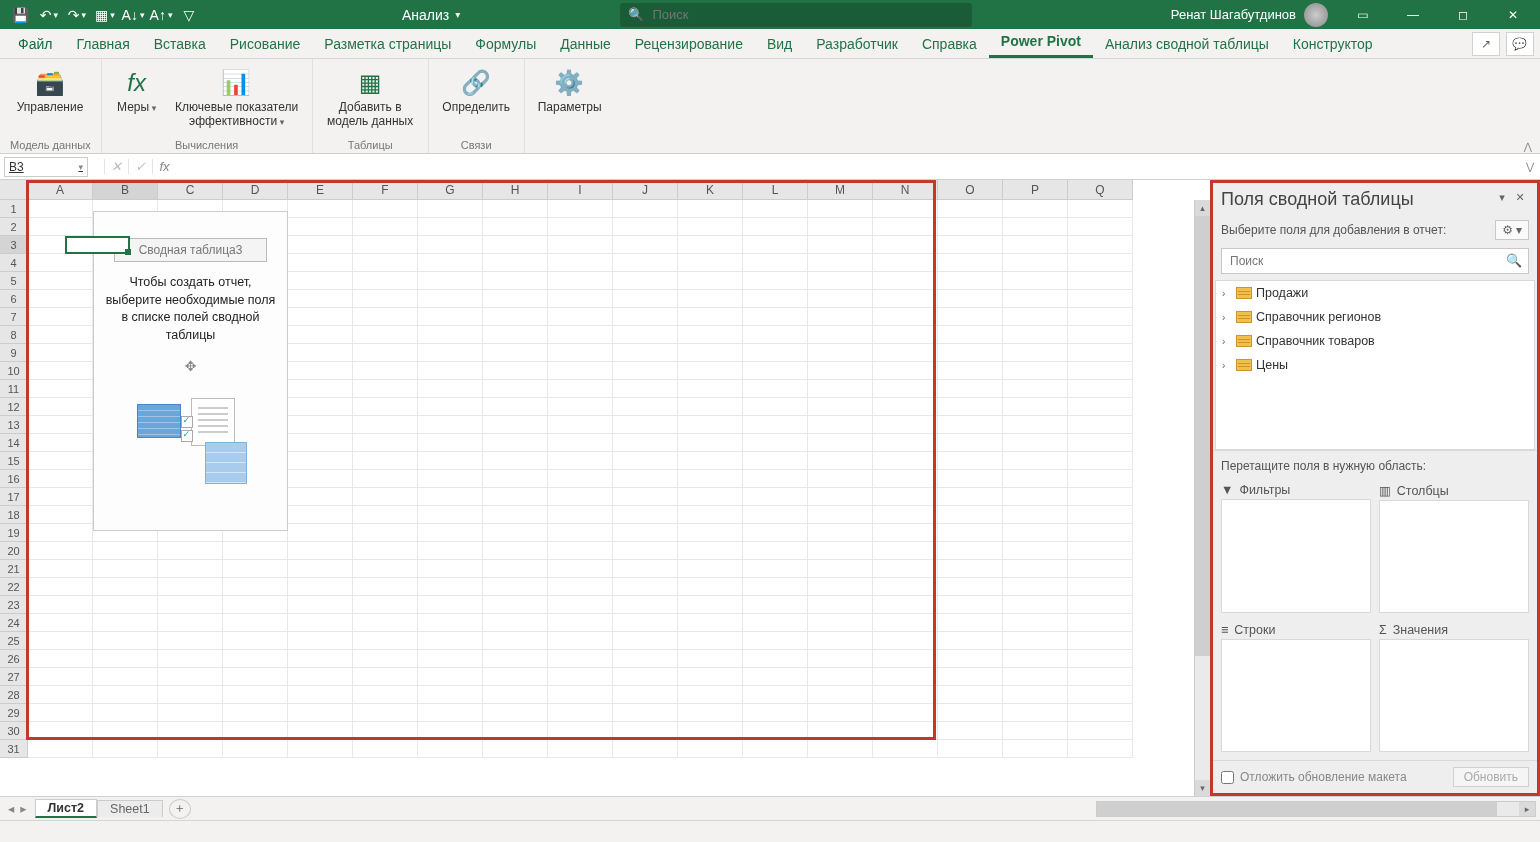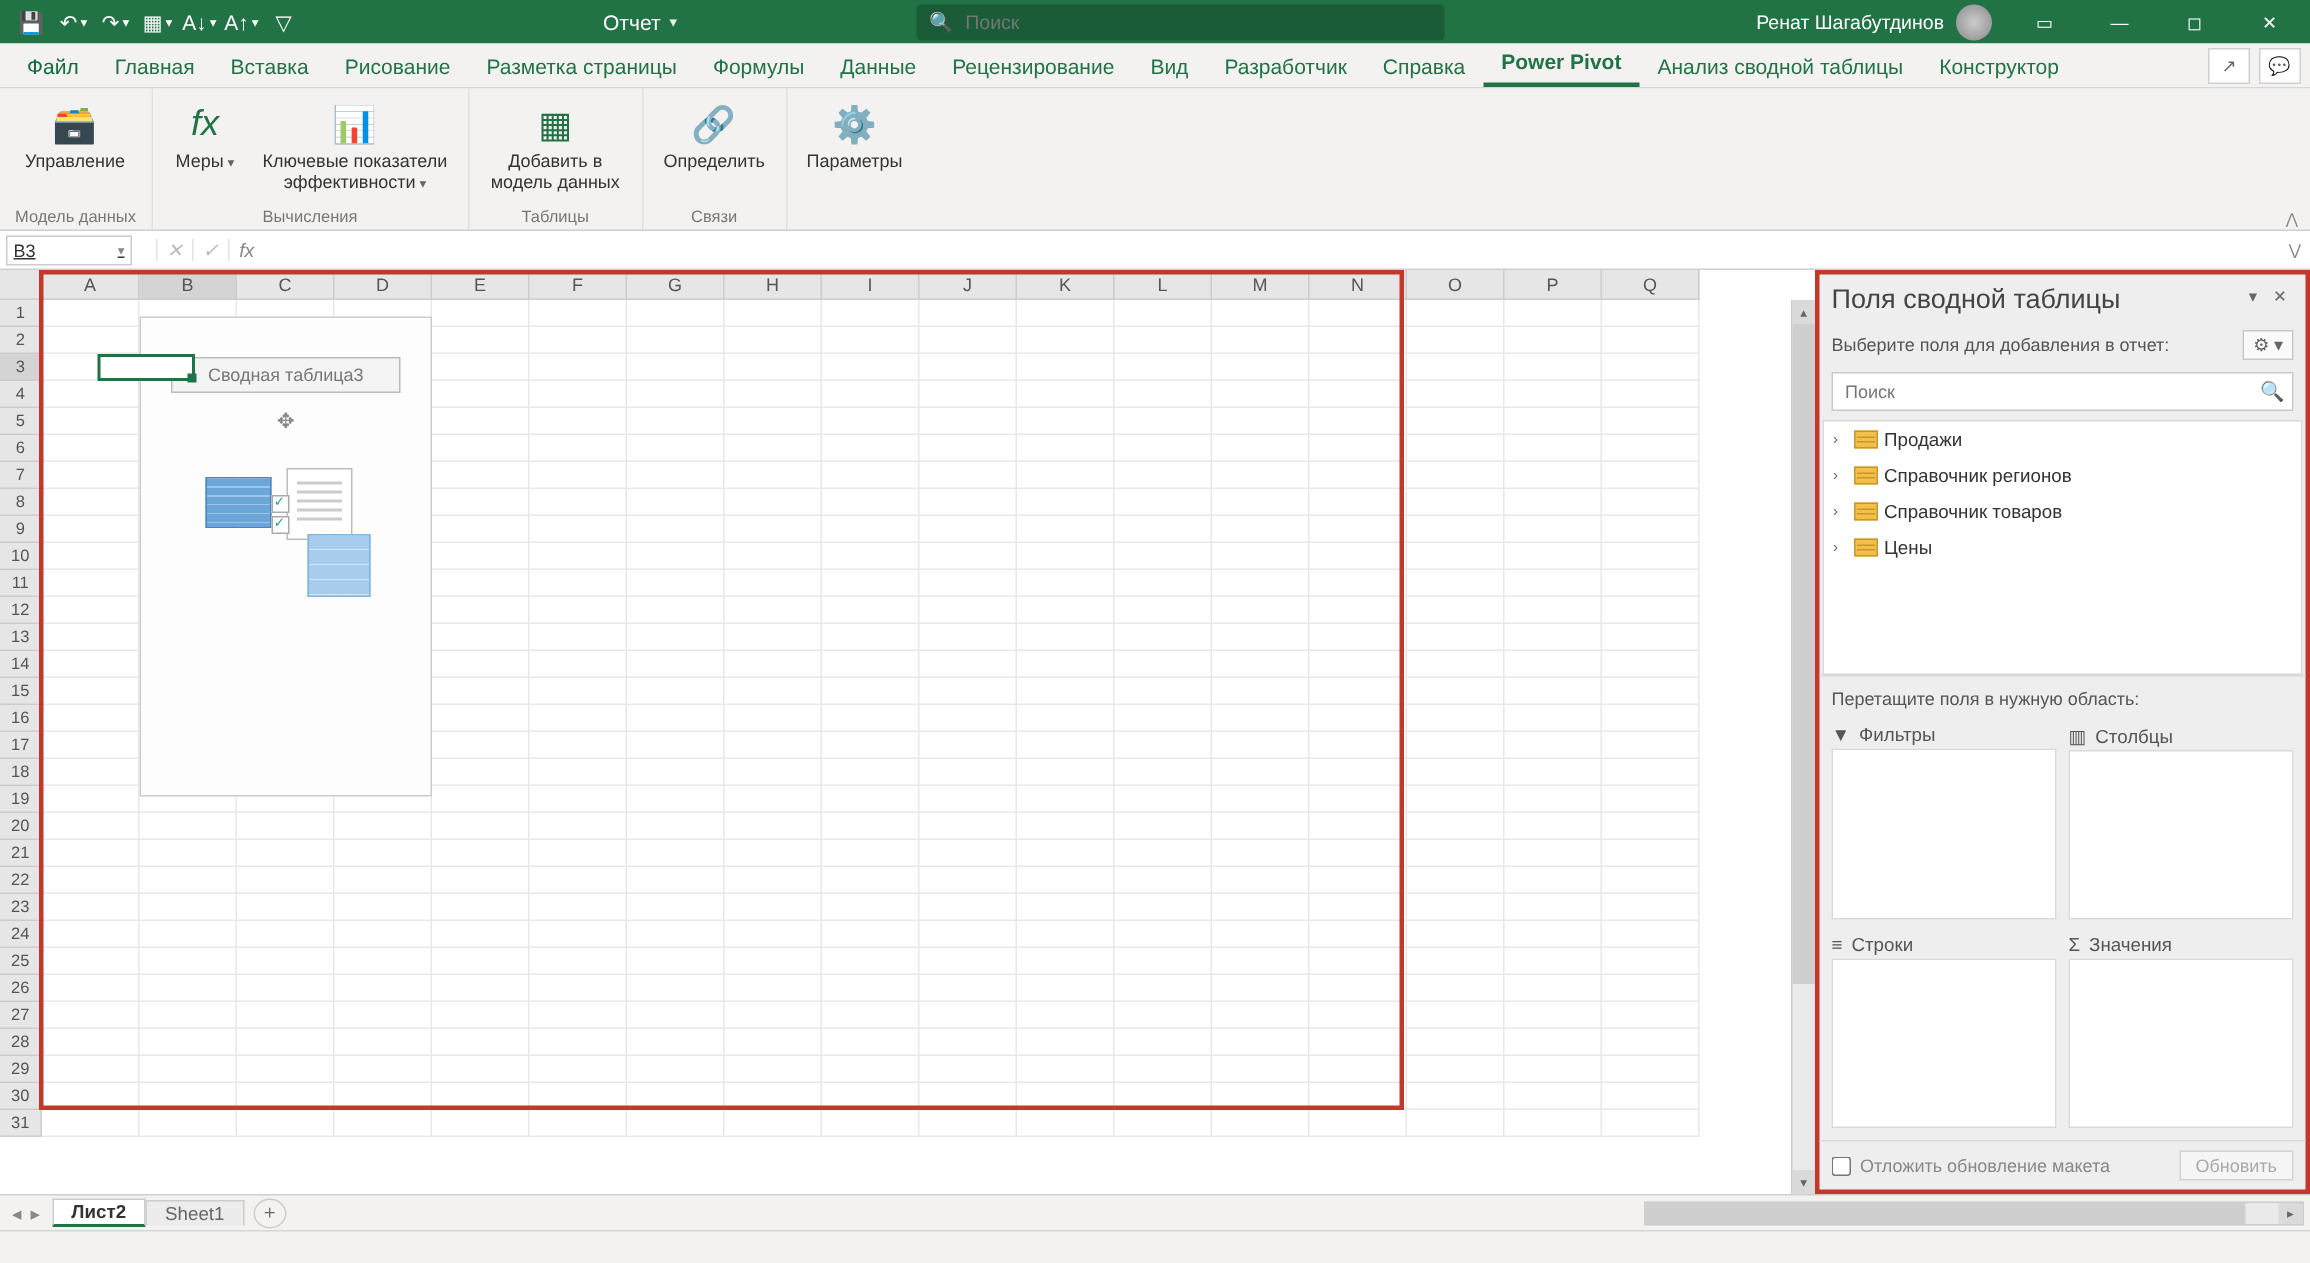--- a/index.html
+++ b/index.html
@@ -144,7 +144,7 @@
     <div class="qat-btn chev">A↑</div>
     <div class="qat-btn">▽</div>
   </div>
-  <div class="docname">Отчет</div>
+  <div class="docname">Анализ</div>
   <div class="search">
     <span>🔍</span>
     <input placeholder="Поиск" style="">

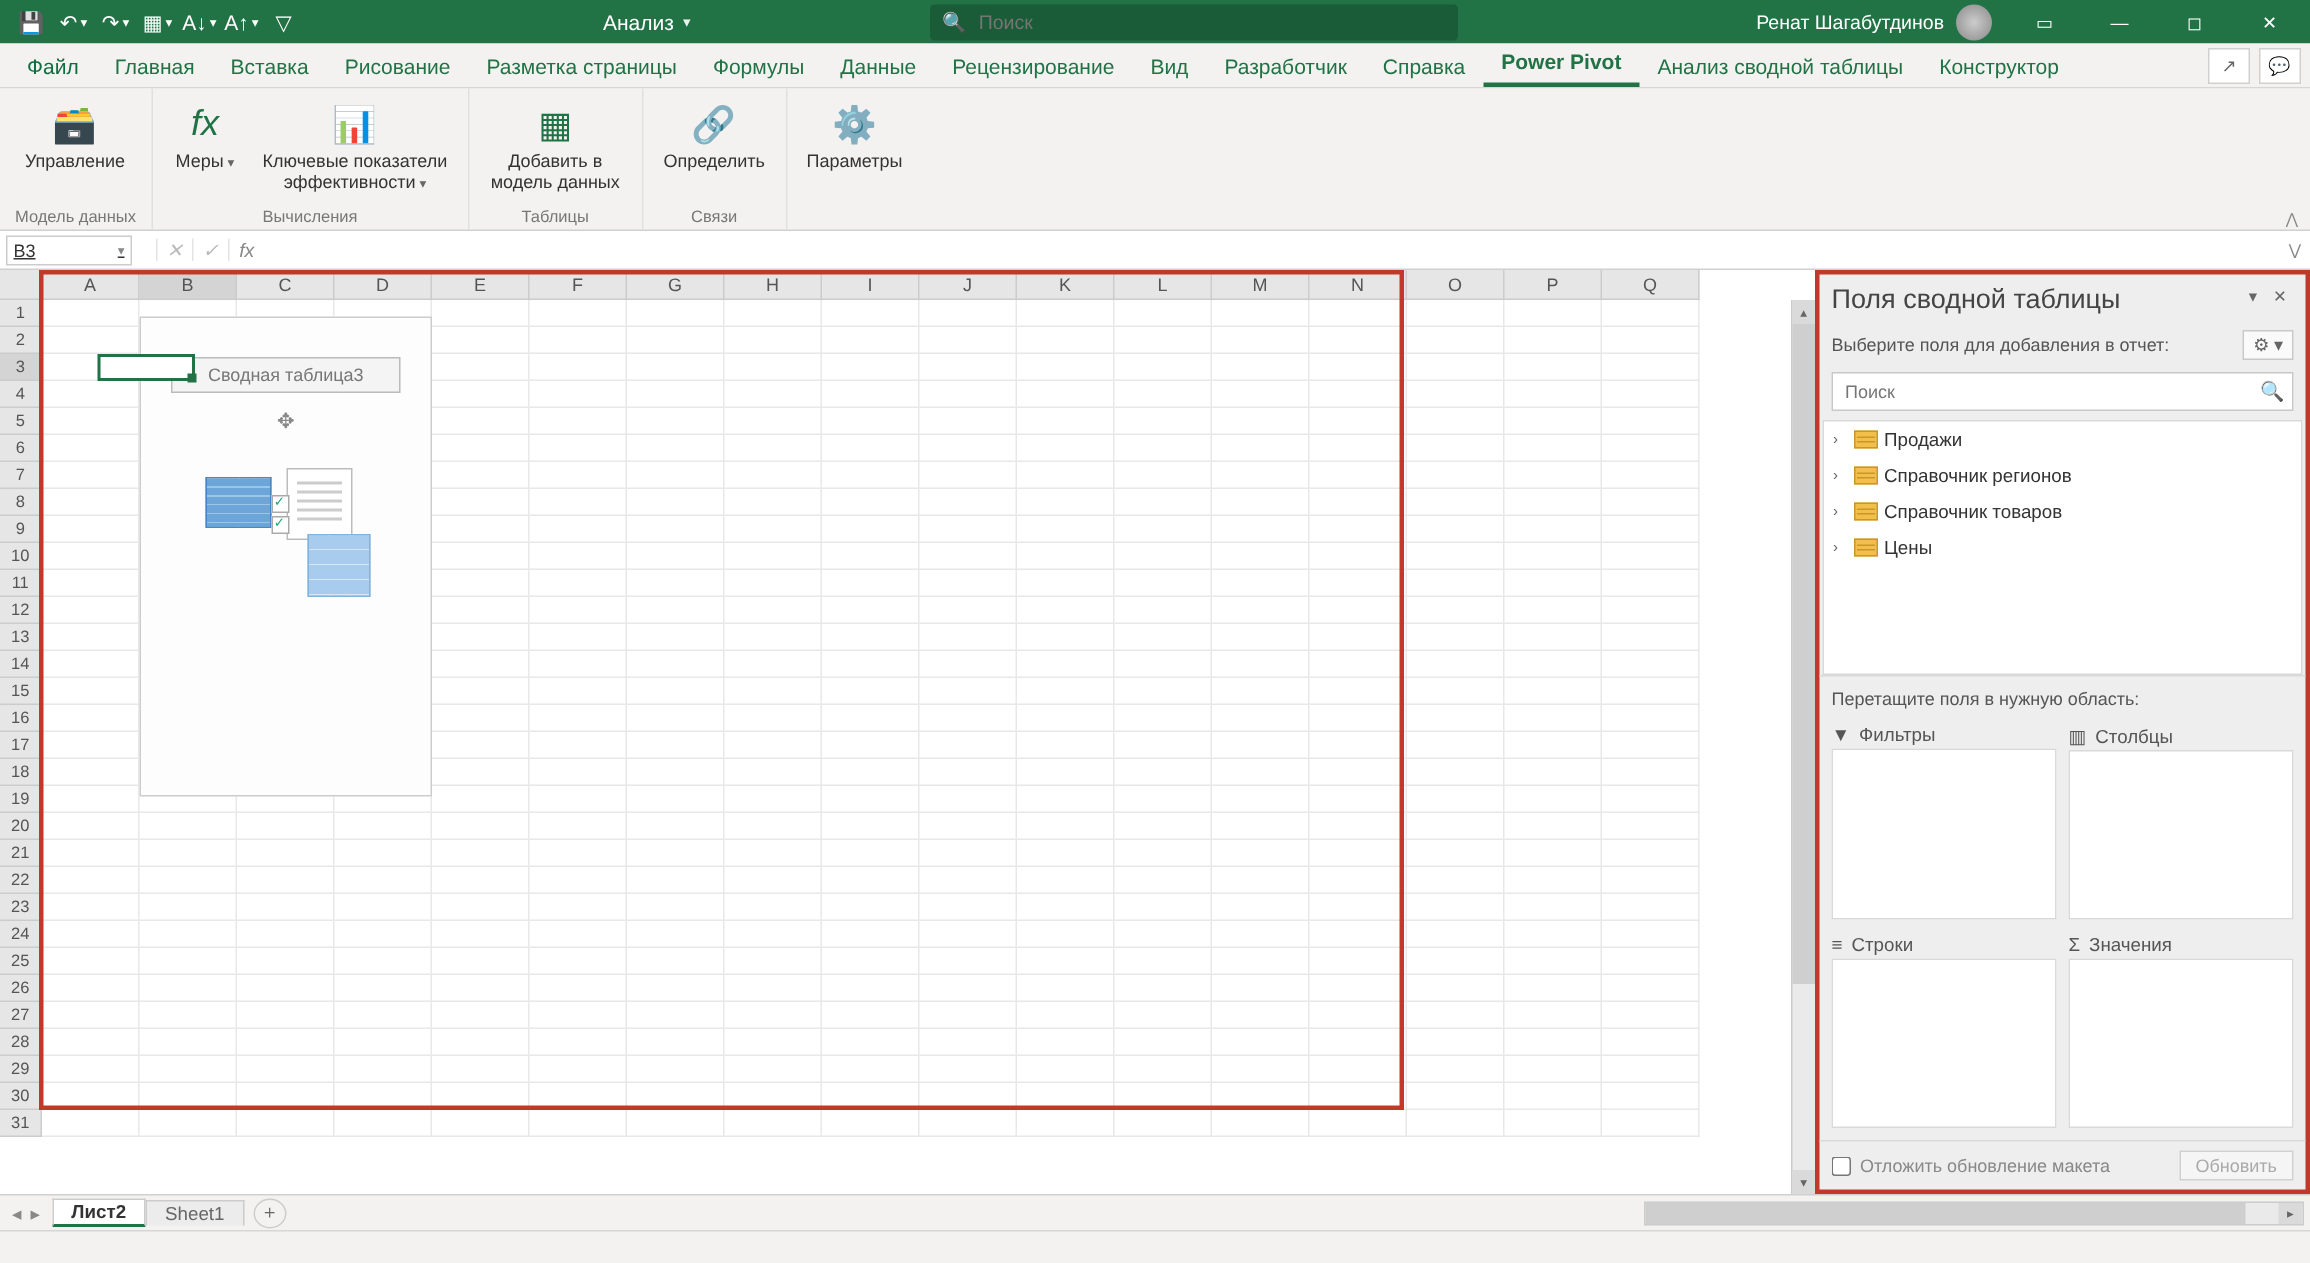--- a/index.html
+++ b/index.html
@@ -903,6 +903,7 @@
 
     <div class="pivot-placeholder">
       <div class="pname">Сводная таблица3</div>
+      <div class="pmsg">Чтобы создать отчет, выберите необходимые поля в списке полей сводной таблицы</div>
       <div class="cursor">✥</div>
       <div class="pillus">
         <div class="tbl1"></div>

